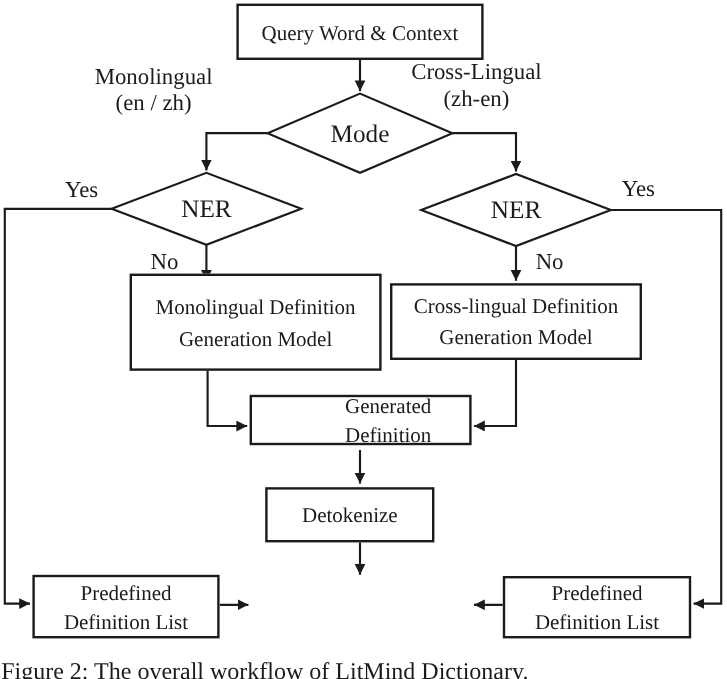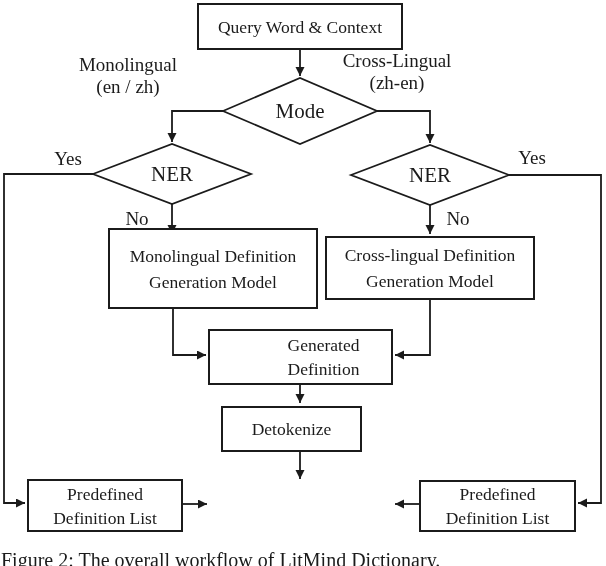--- a/index.html
+++ b/index.html
@@ -28,7 +28,7 @@
   .node-query{left:197px;top:3px;width:206px;height:47px;}
   .node-mono-model{left:68px;top:228px;width:210px;height:81px;line-height:26px;margin-left:40px;}
   .node-cross-model{left:325px;top:236px;width:210px;height:64px;line-height:26px;}
-  .node-generated{left:208px;top:329px;width:185px;height:56px;padding-left:46px;}
+  .node-generated{left:208px;top:329px;width:185px;height:42px;padding-left:46px;}
   .node-detokenize{left:221px;top:406px;width:141px;height:46px;}
   .node-pre-left{left:27px;top:479px;width:156px;height:53px;line-height:24px;}
   .node-displayed{left:209px;top:481px;width:184px;height:51px;}

